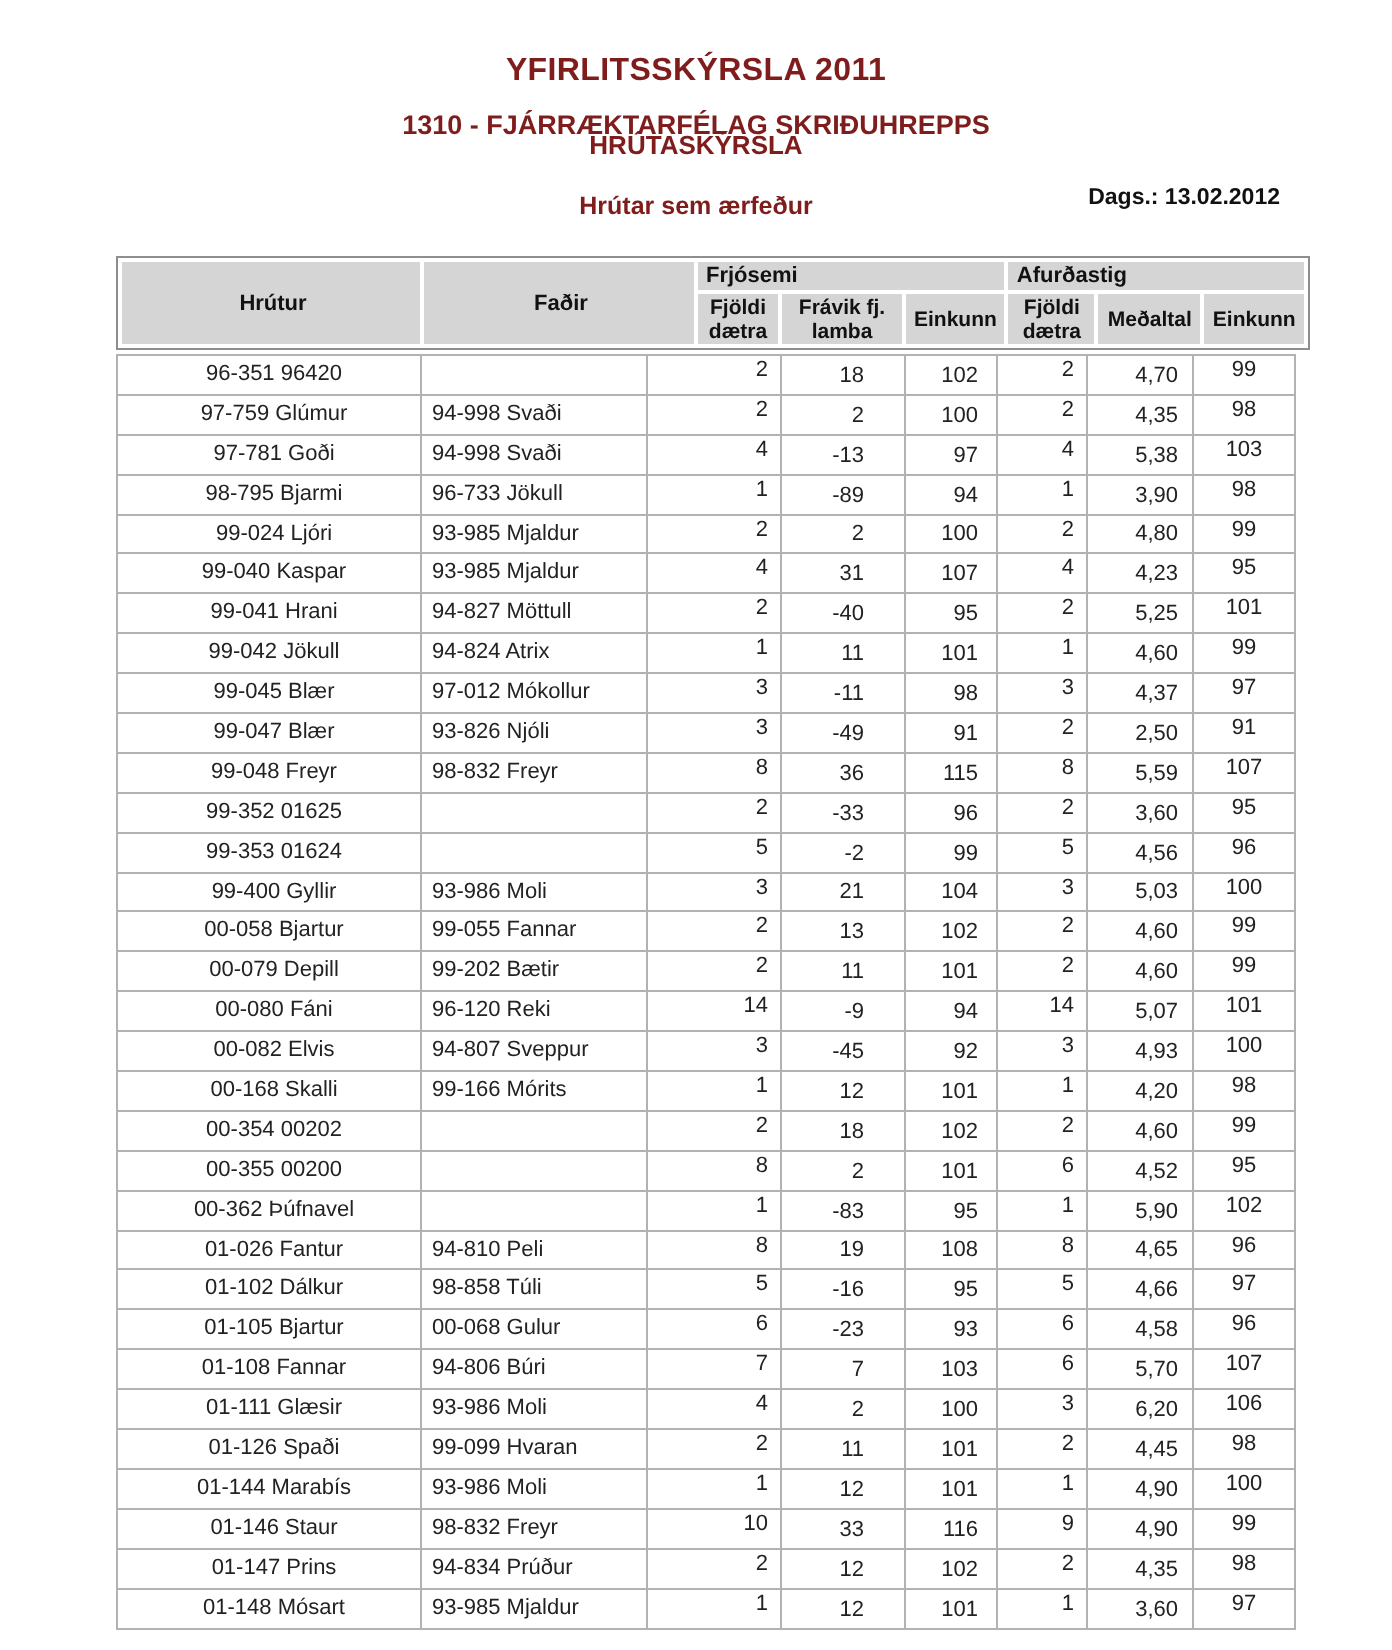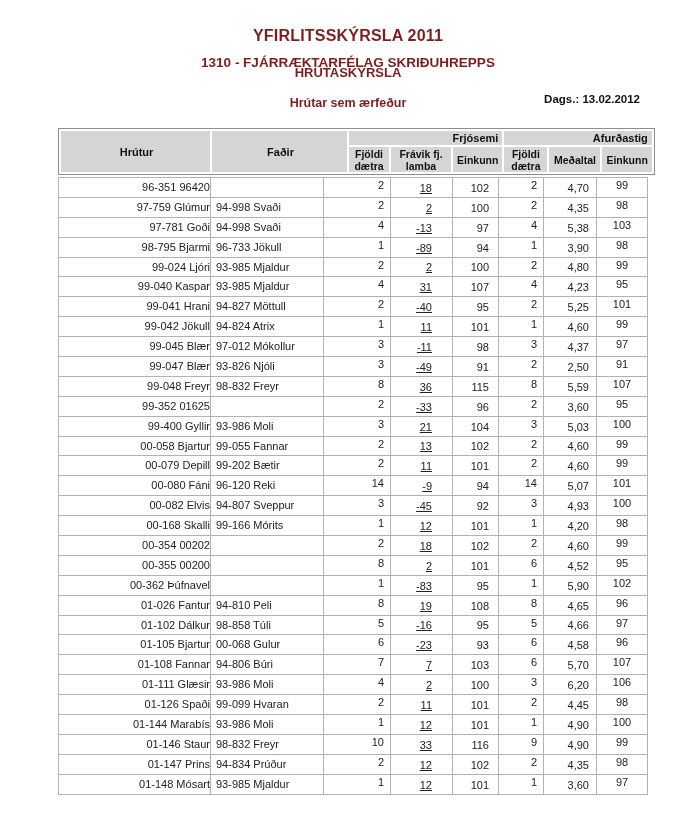--- a/index.html
+++ b/index.html
@@ -25,7 +25,7 @@
     background:#d5d5d5;font-size:11px;font-weight:bold;color:#111;
     padding:0 4px;overflow:hidden;white-space:normal;
   }
-  #head-table .grp{text-align:right;height:14px;}
+  #head-table .grp{text-align:left;height:14px;}
   #head-table .sub{text-align:center;height:25px;line-height:12px;font-size:10.5px;vertical-align:middle;}
   #head-table .side{text-align:center;vertical-align:middle;padding-left:6px;}
 

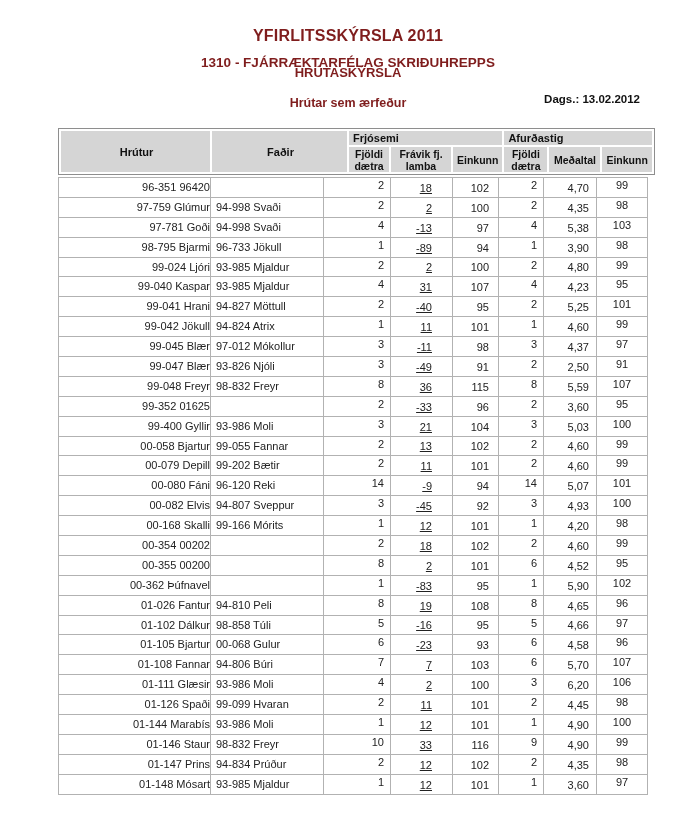--- a/index.html
+++ b/index.html
@@ -39,7 +39,7 @@
     height:16.9px;padding:0;overflow:hidden;white-space:nowrap;line-height:13px;
   }
   #body-table{border:1px solid #878787;}
-  #body-table td.c0{text-align:right;padding-left:5px;vertical-align:middle;}
+  #body-table td.c0{text-align:center;padding-left:5px;vertical-align:middle;}
   #body-table td.c1{text-align:left;padding-left:5px;vertical-align:middle;}
   #body-table td.c2{text-align:right;padding-right:6px;vertical-align:top;padding-top:1px;}
   #body-table td.c3{text-align:right;padding-right:20px;vertical-align:bottom;padding-bottom:2px;text-decoration:underline;}

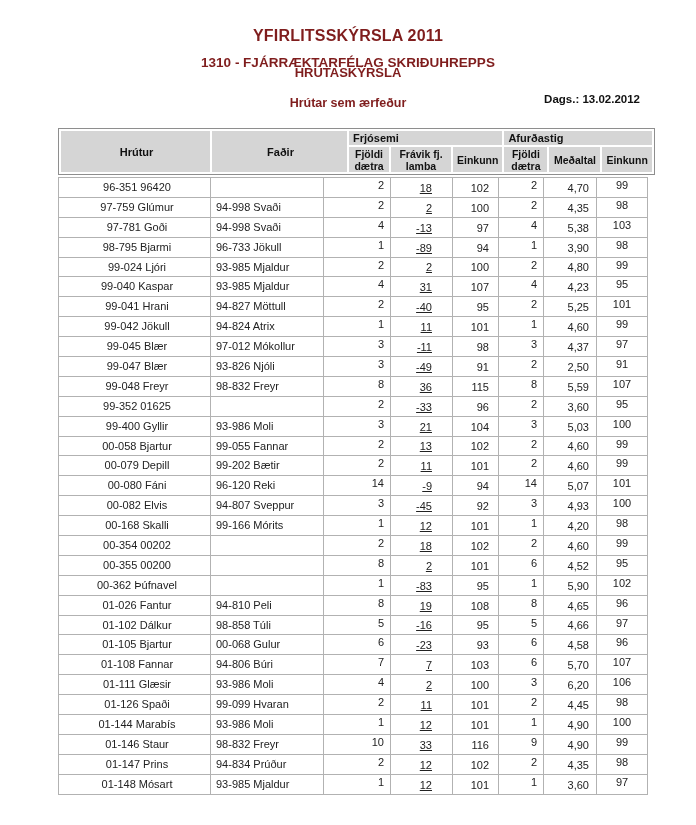--- a/index.html
+++ b/index.html
@@ -42,7 +42,7 @@
   #body-table td.c0{text-align:center;padding-left:5px;vertical-align:middle;}
   #body-table td.c1{text-align:left;padding-left:5px;vertical-align:middle;}
   #body-table td.c2{text-align:right;padding-right:6px;vertical-align:top;padding-top:1px;}
-  #body-table td.c3{text-align:right;padding-right:20px;vertical-align:bottom;padding-bottom:2px;text-decoration:underline;}
+  #body-table td.c3{text-align:right;padding-right:20px;vertical-align:bottom;padding-bottom:2px;}
   #body-table td.c4{text-align:right;padding-right:9px;vertical-align:bottom;padding-bottom:2px;}
   #body-table td.c5{text-align:right;padding-right:6px;vertical-align:top;padding-top:1px;}
   #body-table td.c6{text-align:right;padding-right:7px;vertical-align:bottom;padding-bottom:2px;}

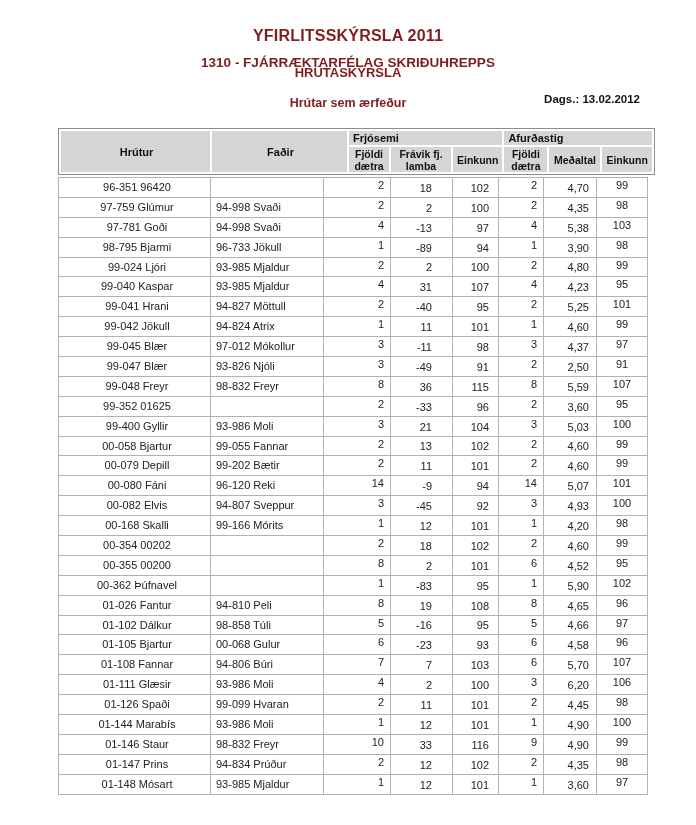--- a/index.html
+++ b/index.html
@@ -221,6 +221,16 @@
           <td class="c7">95</td>
         </tr>
         <tr>
+          <td class="c0">99-353 01624</td>
+          <td class="c1"></td>
+          <td class="c2">5</td>
+          <td class="c3">-2</td>
+          <td class="c4">99</td>
+          <td class="c5">5</td>
+          <td class="c6">4,56</td>
+          <td class="c7">96</td>
+        </tr>
+        <tr>
           <td class="c0">99-400 Gyllir</td>
           <td class="c1">93-986 Moli</td>
           <td class="c2">3</td>

